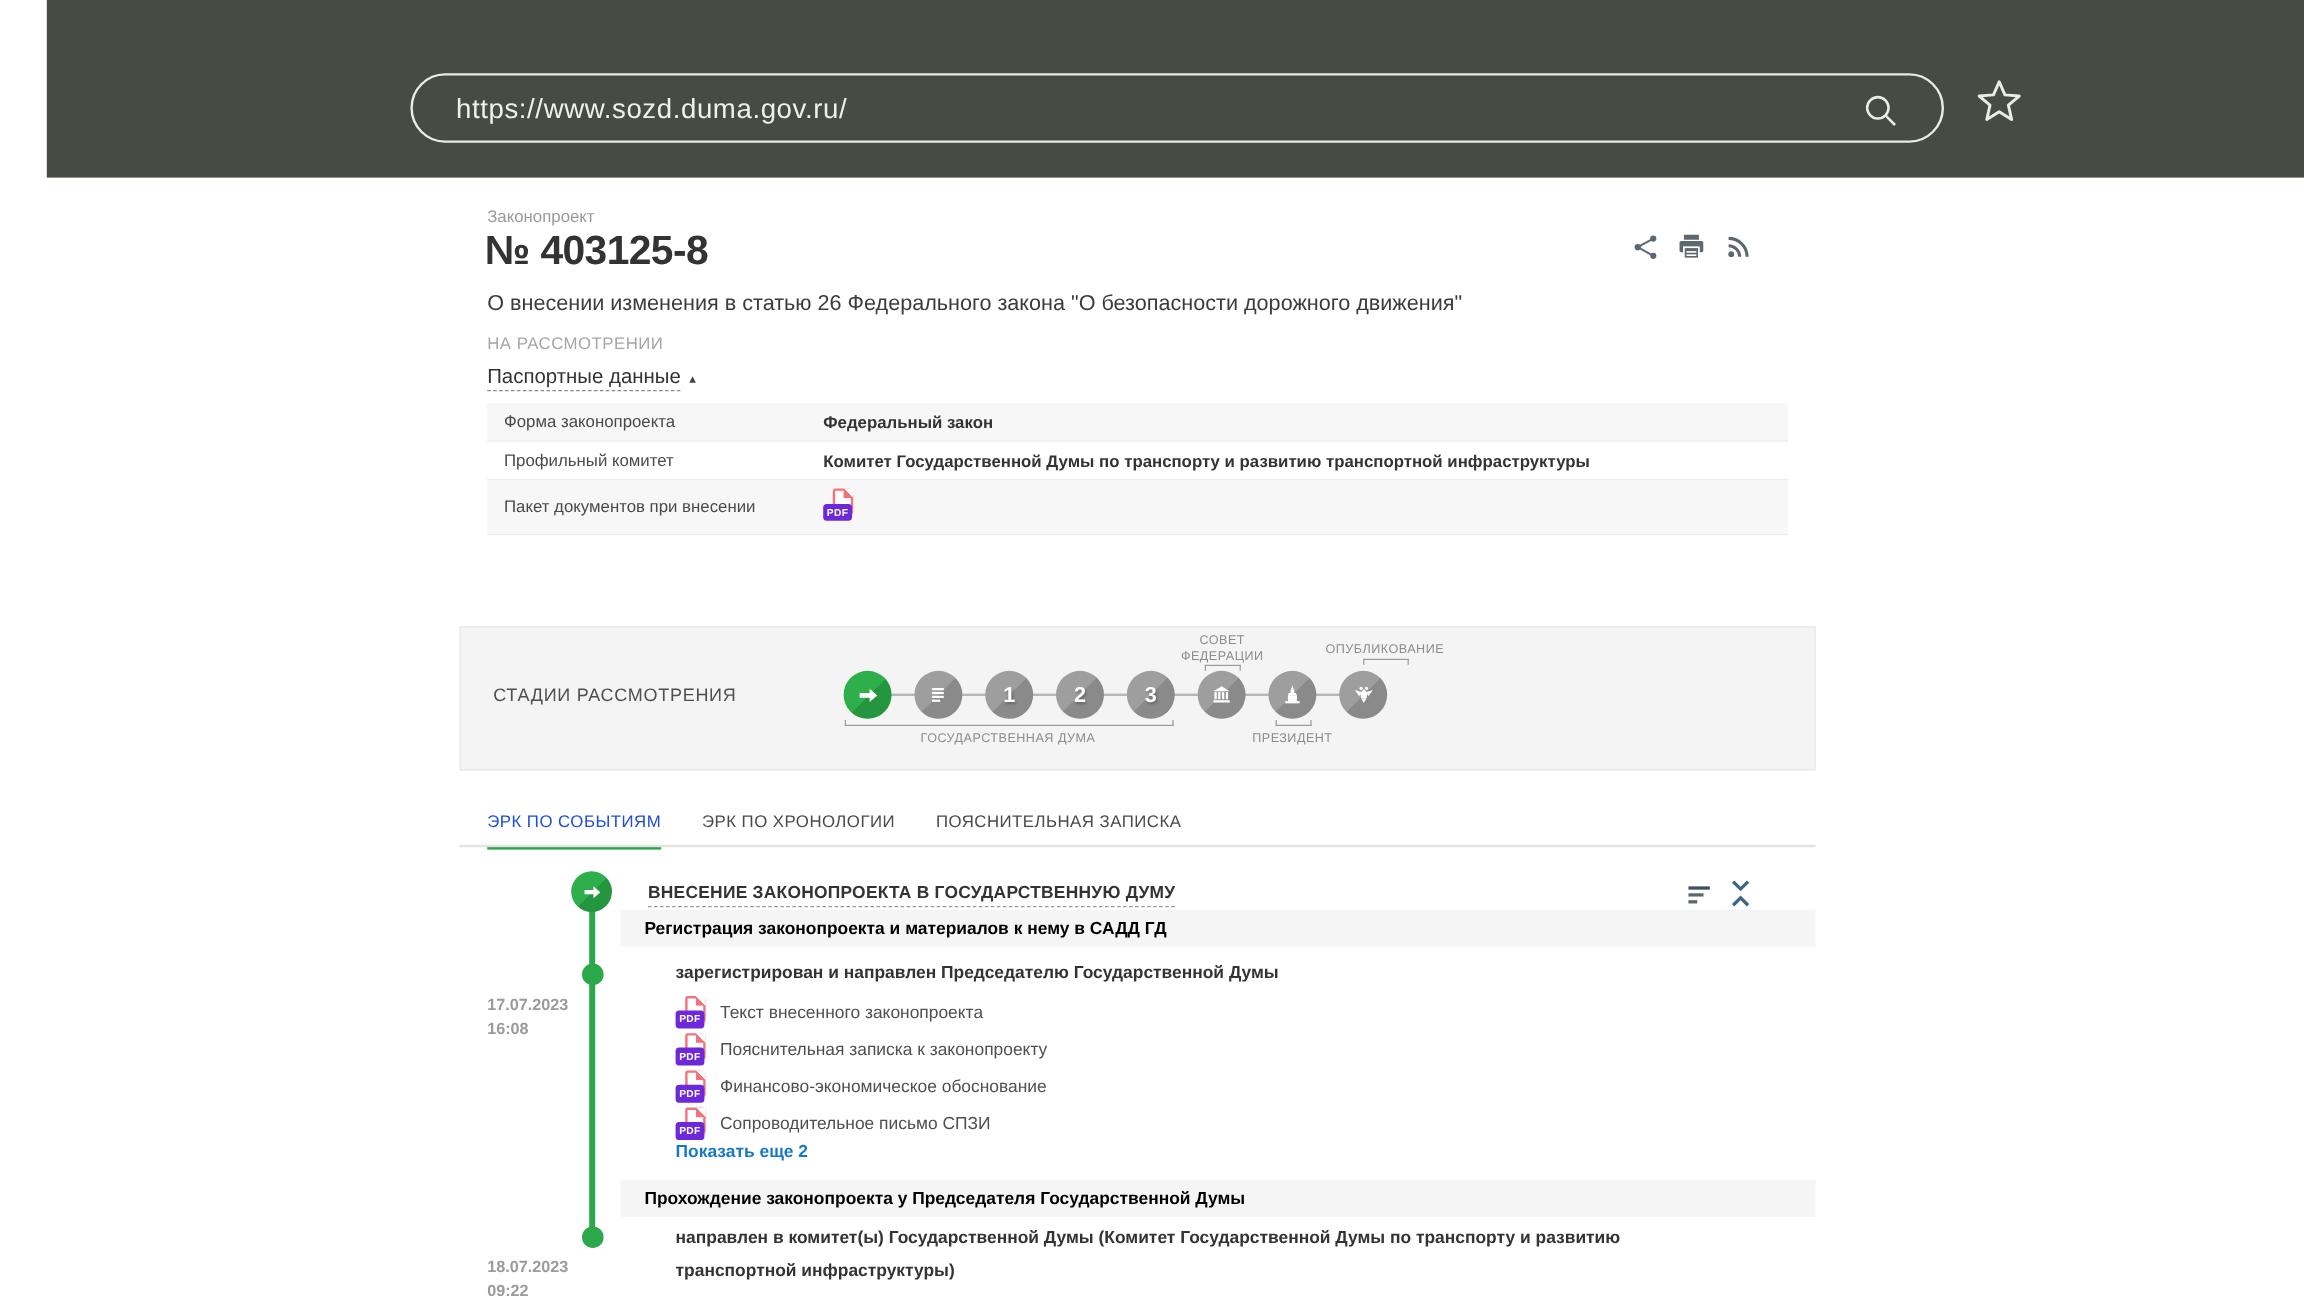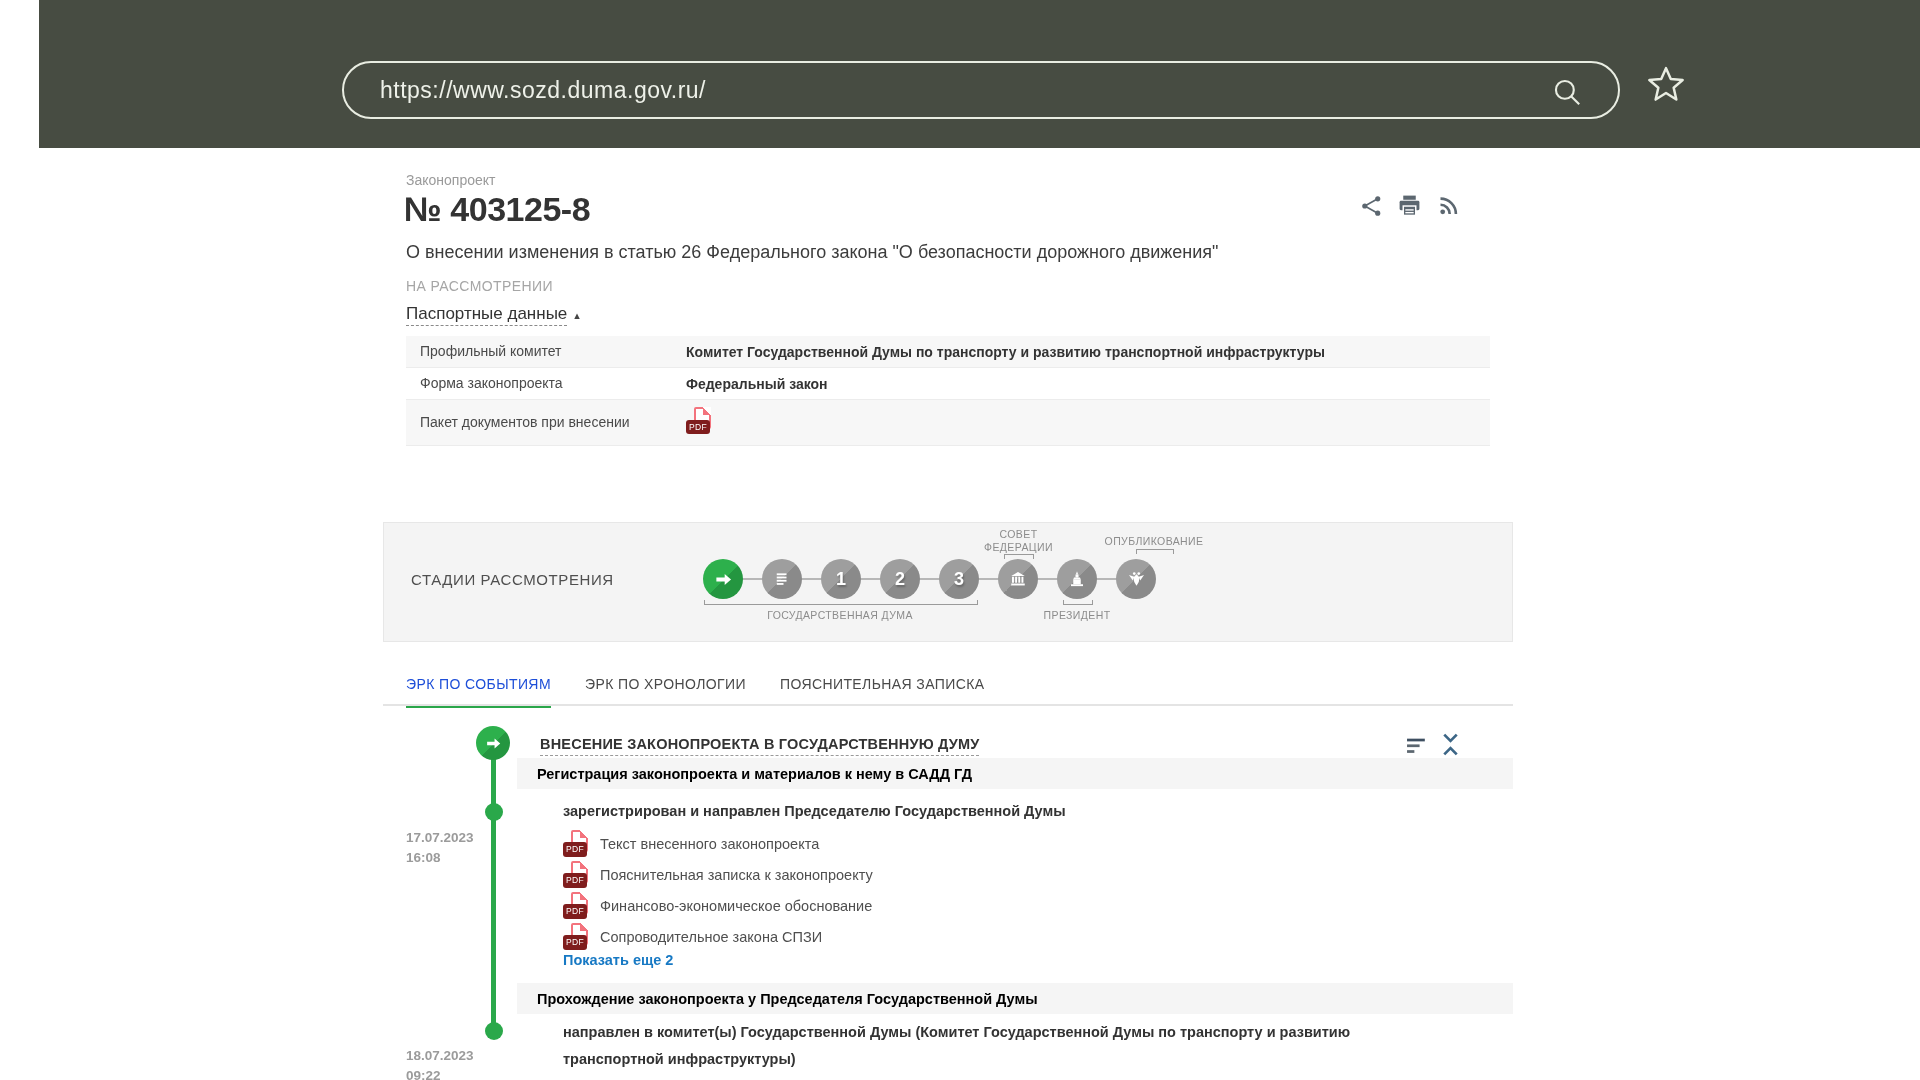--- a/index.html
+++ b/index.html
@@ -146,12 +146,12 @@
 
 <div class="ptable">
   <div class="prow h32">
+    <div class="pl">Форма законопроекта</div>
+    <div class="pv">Федеральный закон</div>
+  </div>
+  <div class="prow h32">
     <div class="pl">Профильный комитет</div>
     <div class="pv">Комитет Государственной Думы по транспорту и развитию транспортной инфраструктуры</div>
-  </div>
-  <div class="prow h32">
-    <div class="pl">Форма законопроекта</div>
-    <div class="pv">Федеральный закон</div>
   </div>
   <div class="prow h44">
     <div class="pl">Пакет документов при внесении</div>

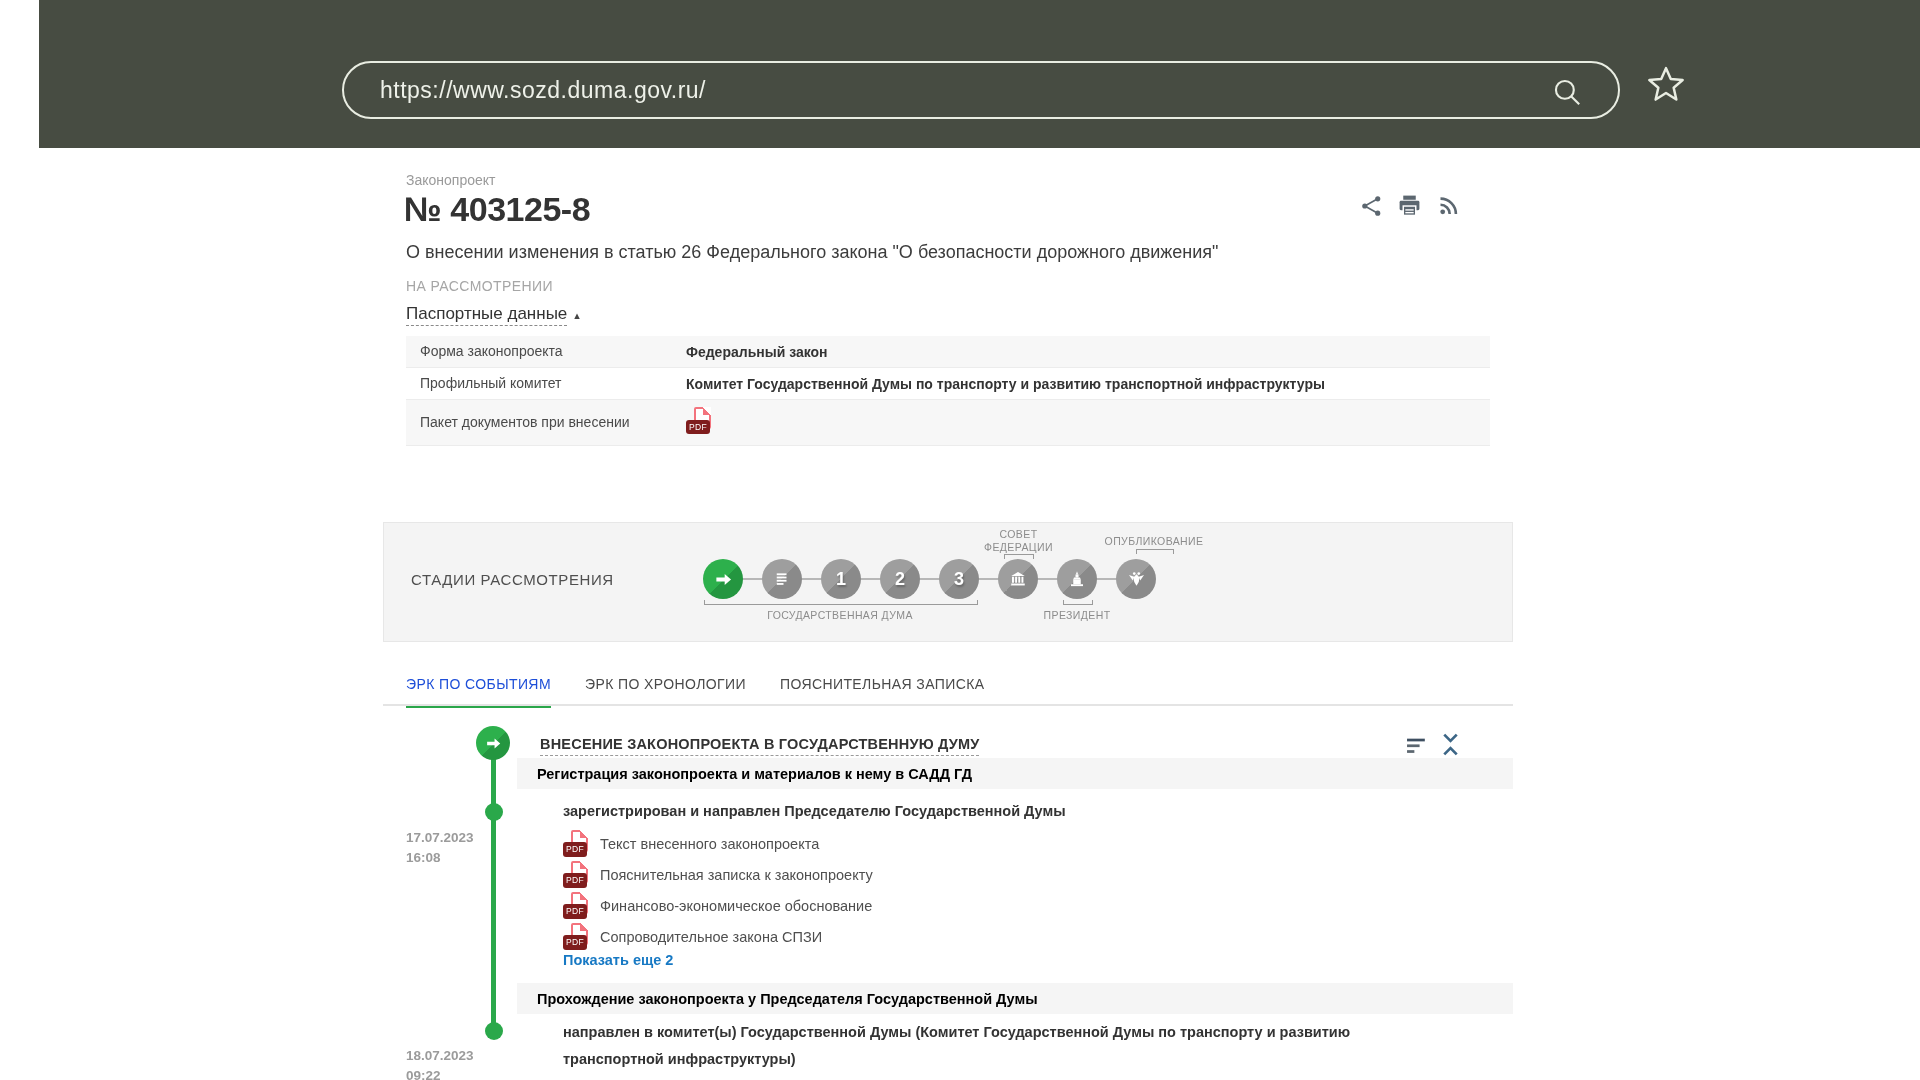--- a/index.html
+++ b/index.html
@@ -36,7 +36,7 @@
   .pdficon .page{position:absolute;right:1px;top:0;width:13px;height:18px;border:2px solid #f3737d;border-radius:2px;background:#fff;}
   .pdficon .page::after{content:"";position:absolute;right:-2px;top:-2px;width:8px;height:8px;
     background:linear-gradient(225deg,#ffffff 50%,#f3737d 50%);}
-  .pdficon .tag{position:absolute;left:0;bottom:1px;background:#7f1d1d;color:#fff;font-size:8.5px;font-weight:normal;
+  .pdficon .tag{position:absolute;left:0;bottom:1px;background:#6d28d9;color:#fff;font-size:8.5px;font-weight:bold;
     line-height:1;padding:3px 3px;border-radius:3px;letter-spacing:.3px;}
   
   .stagebox{position:absolute;left:383px;top:522px;width:1130px;height:120px;box-sizing:border-box;

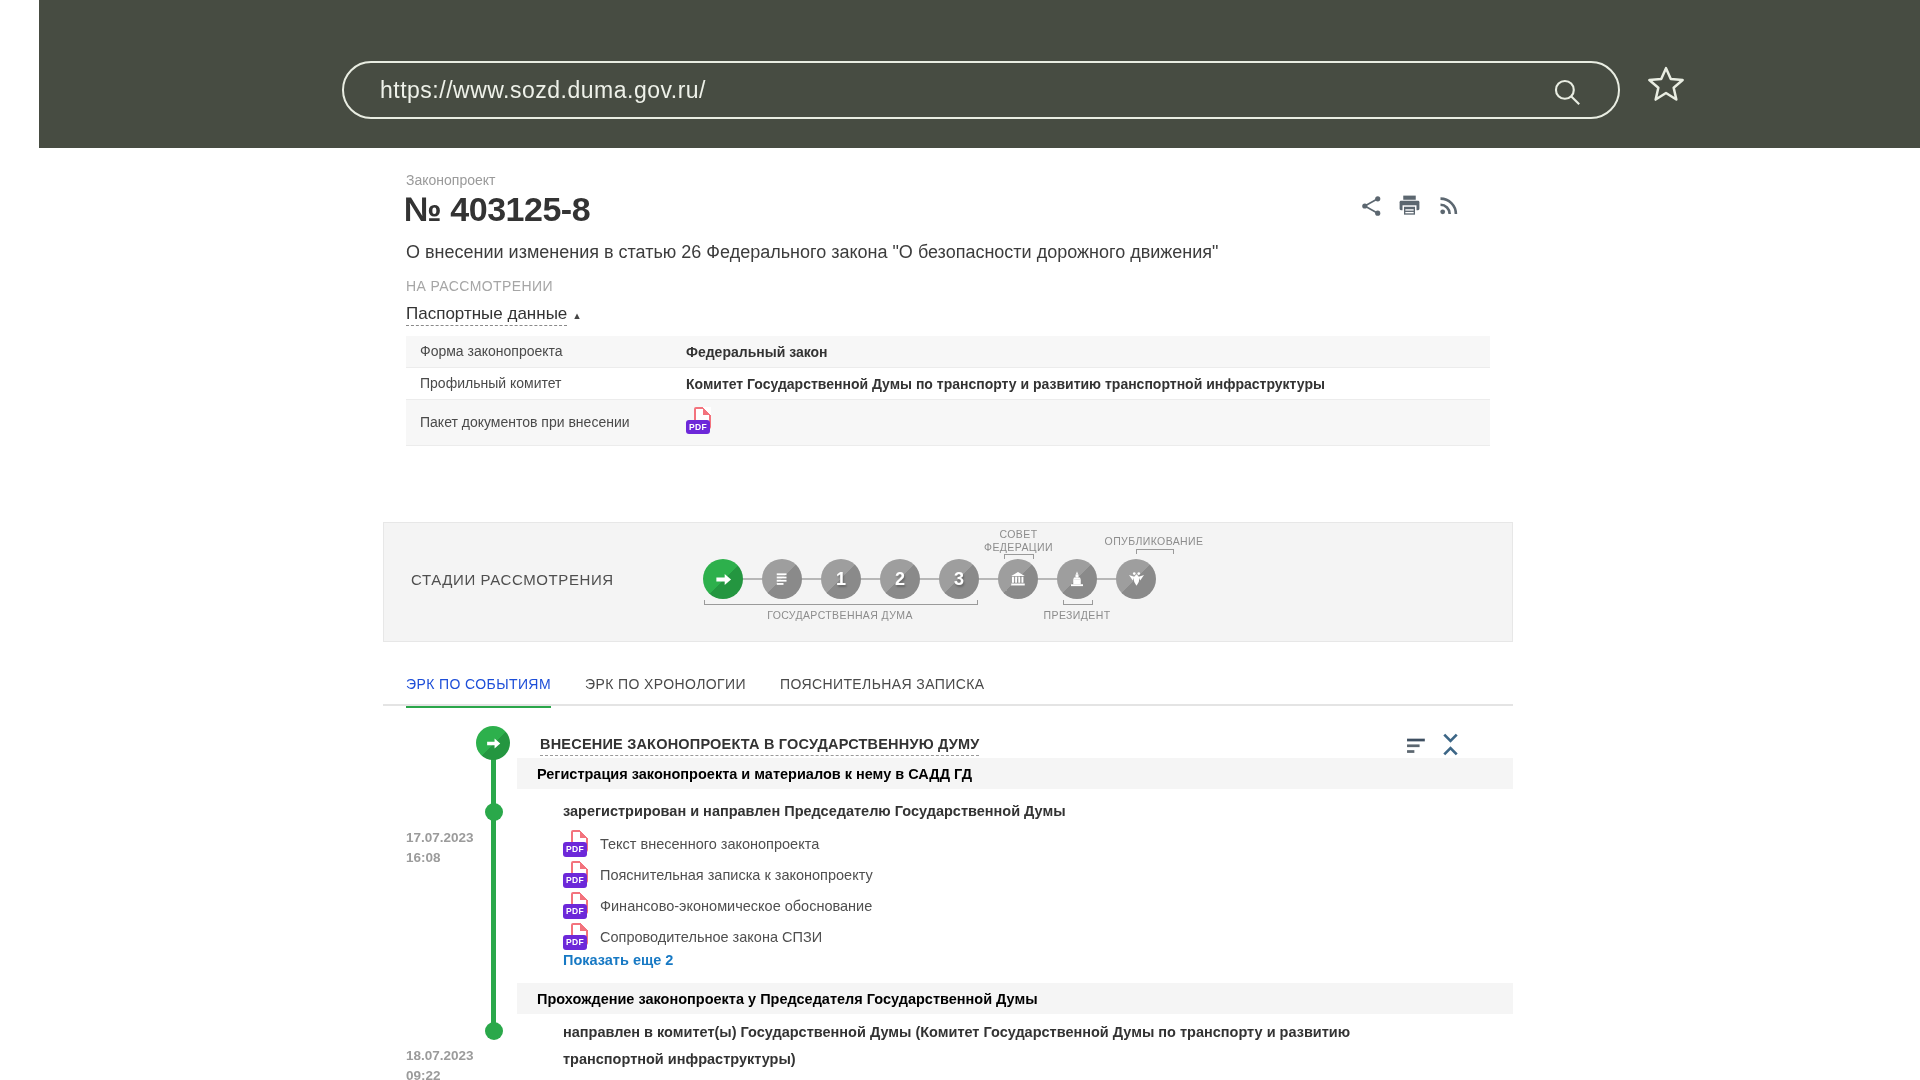--- a/index.html
+++ b/index.html
@@ -296,7 +296,7 @@
         <span class="page"></span>
         <span class="tag">PDF</span>
       </span>
-    <span class="dl">Сопроводительное закона СПЗИ</span>
+    <span class="dl">Сопроводительное письмо СПЗИ</span>
   </div>
 </div>
 

